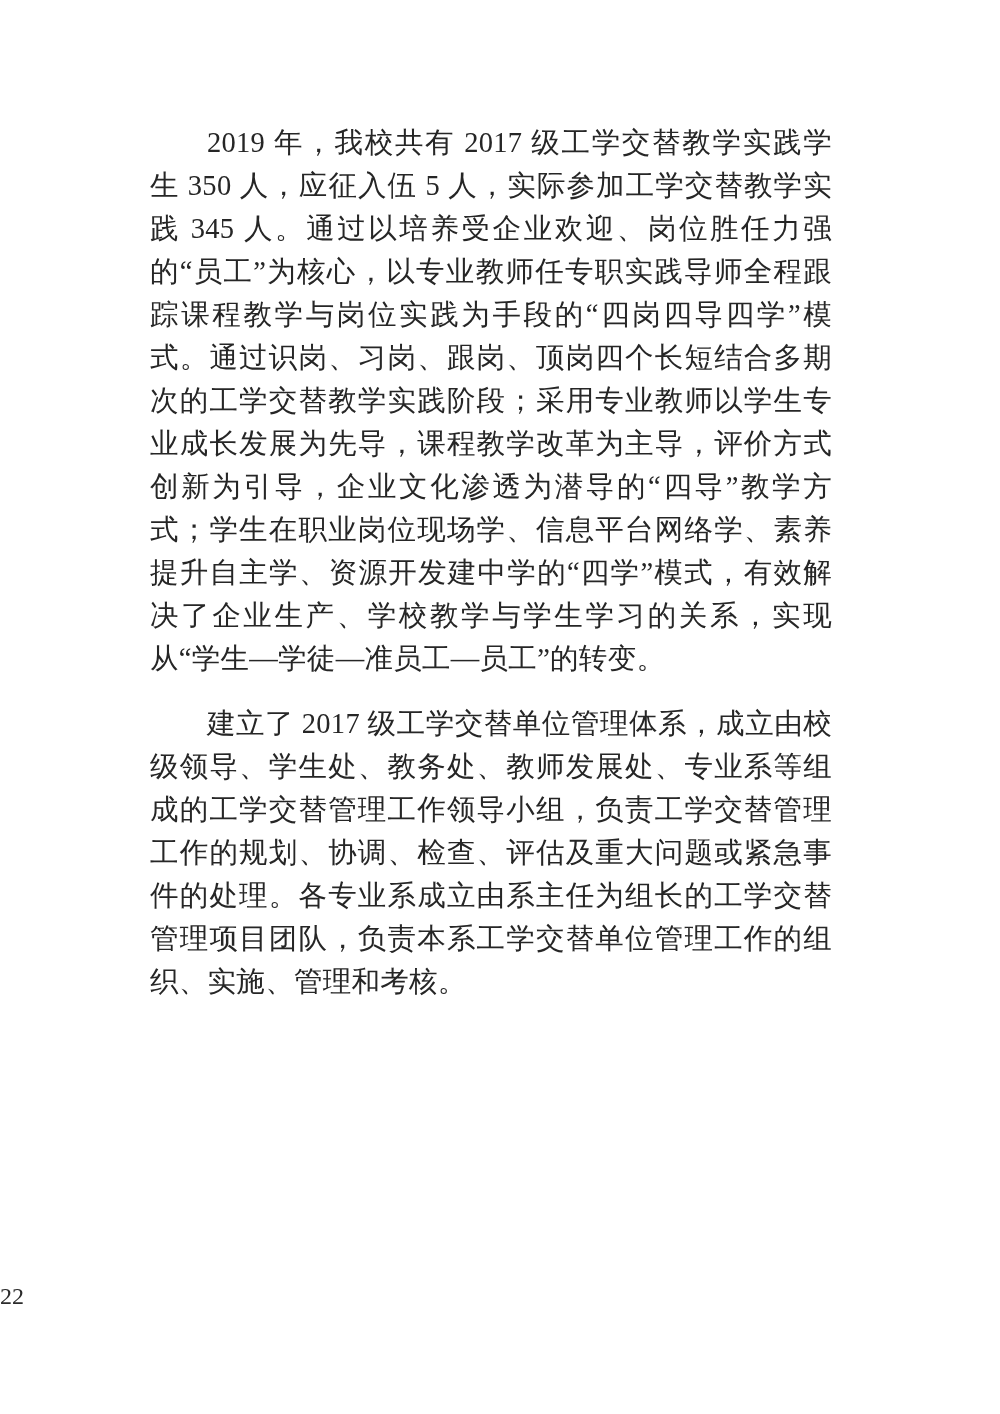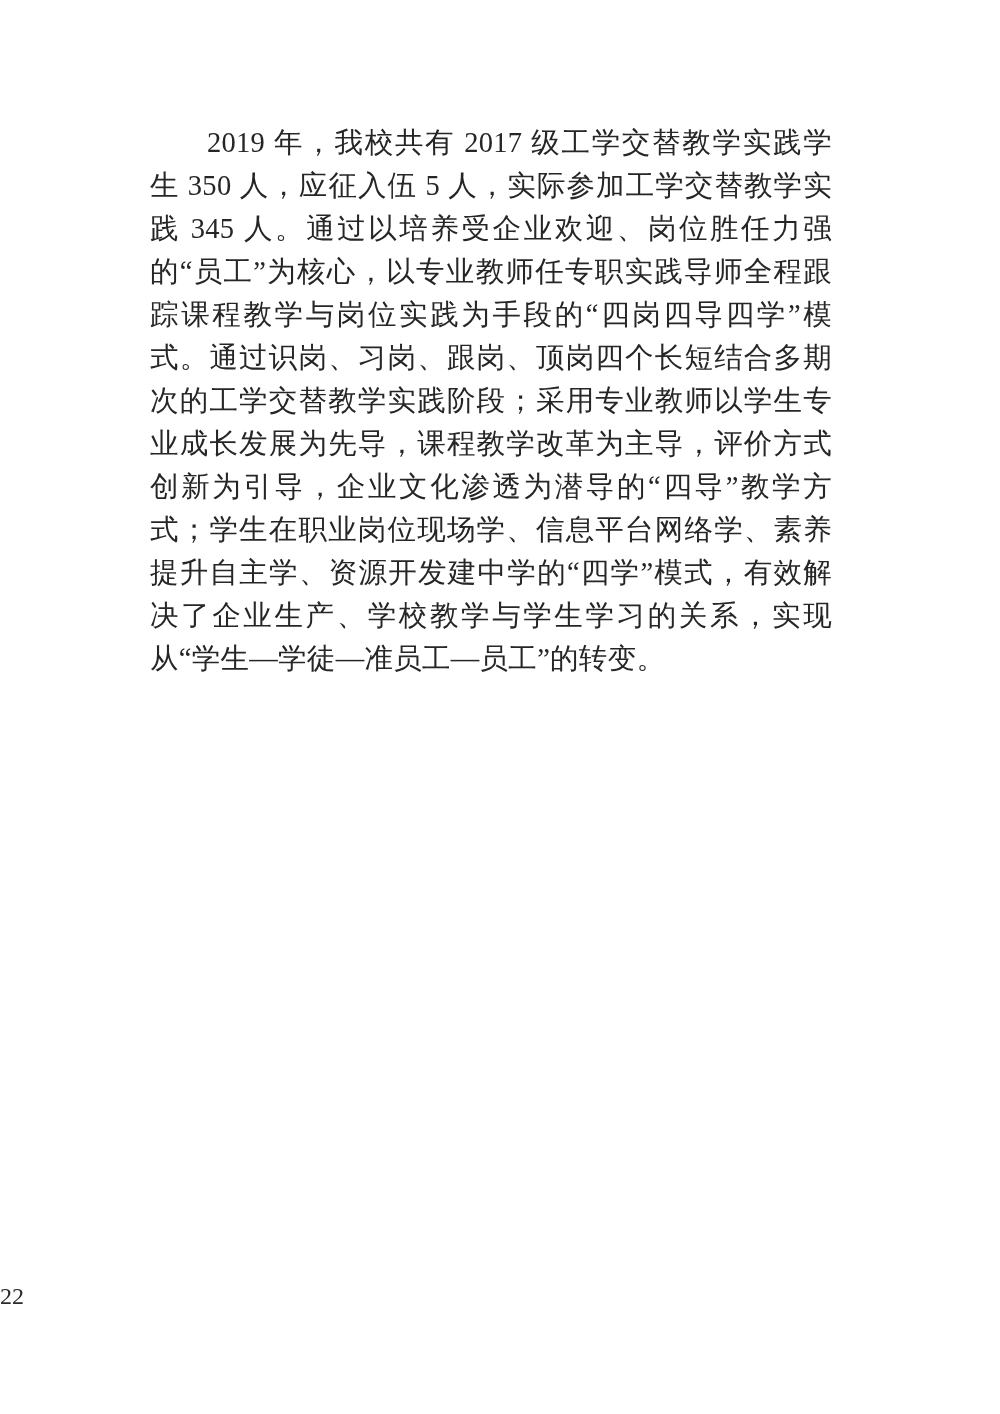--- a/index.html
+++ b/index.html
@@ -50,6 +50,7 @@
 <div class="page">
   <div class="content">
     <p>2019 年，我校共有 2017 级工学交替教学实践学生 350 人，应征入伍 5 人，实际参加工学交替教学实践 345 人。通过以培养受企业欢迎、岗位胜任力强的“员工”为核心，以专业教师任专职实践导师全程跟踪课程教学与岗位实践为手段的“四岗四导四学”模式。通过识岗、习岗、跟岗、顶岗四个长短结合多期次的工学交替教学实践阶段；采用专业教师以学生专业成长发展为先导，课程教学改革为主导，评价方式创新为引导，企业文化渗透为潜导的“四导”教学方式；学生在职业岗位现场学、信息平台网络学、素养提升自主学、资源开发建中学的“四学”模式，有效解决了企业生产、学校教学与学生学习的关系，实现从“学生—学徒—准员工—员工”的转变。</p>
+    <p>建立了 2017 级工学交替单位管理体系，成立由校级领导、学生处、教务处、教师发展处、专业系等组成的工学交替管理工作领导小组，负责工学交替管理工作的规划、协调、检查、评估及重大问题或紧急事件的处理。各专业系成立由系主任为组长的工学交替管理项目团队，负责本系工学交替单位管理工作的组织、实施、管理和考核。</p>
   </div>
   <div class="page-number">22</div>
 </div>

